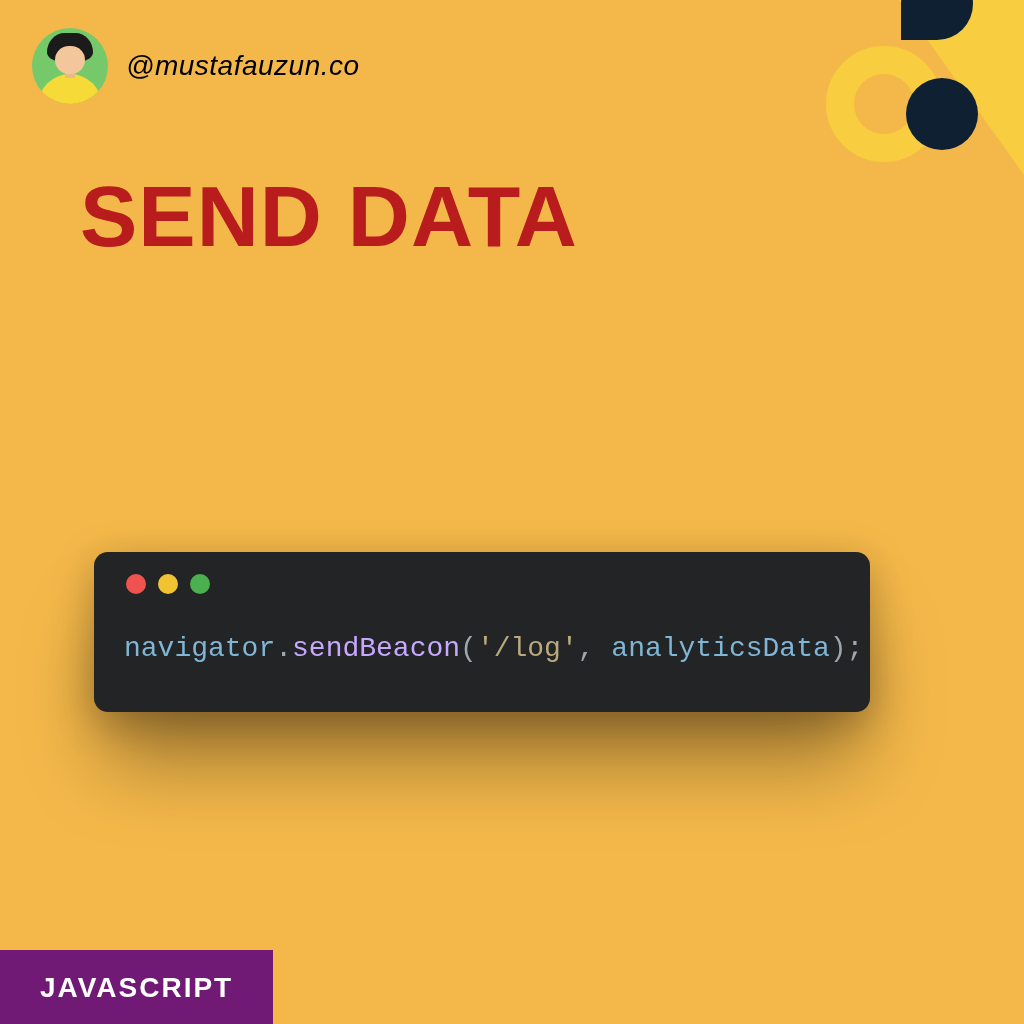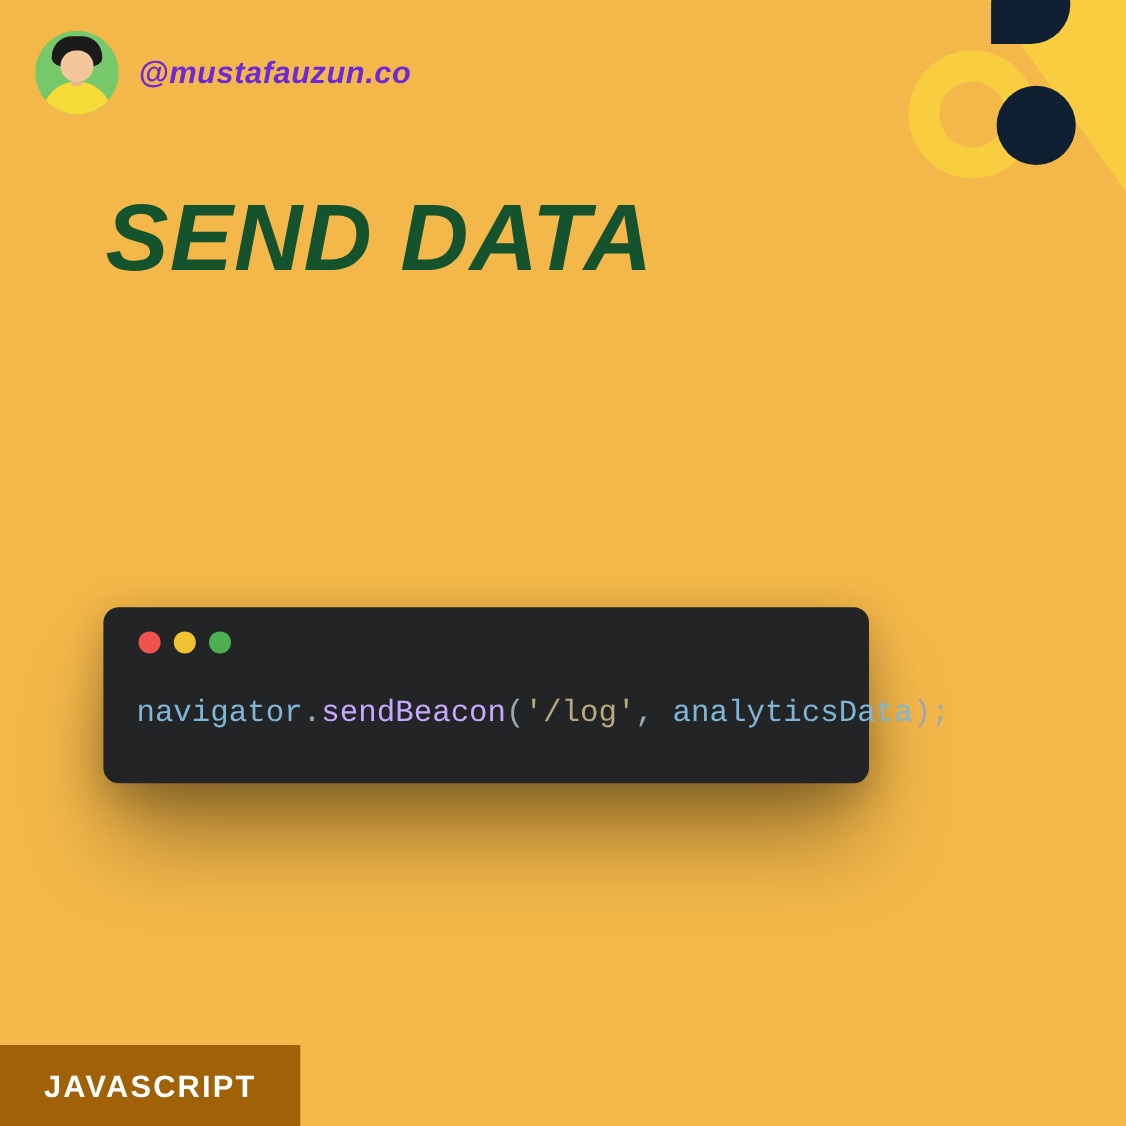--- a/index.html
+++ b/index.html
@@ -61,8 +61,8 @@
   }
   .handle {
     font-size: 28px;
-    font-weight: 700;
-    color: #6d28d9;
+    font-weight: 400;
+    color: #000000;
     letter-spacing: 0.5px;
     font-style: italic;
   }

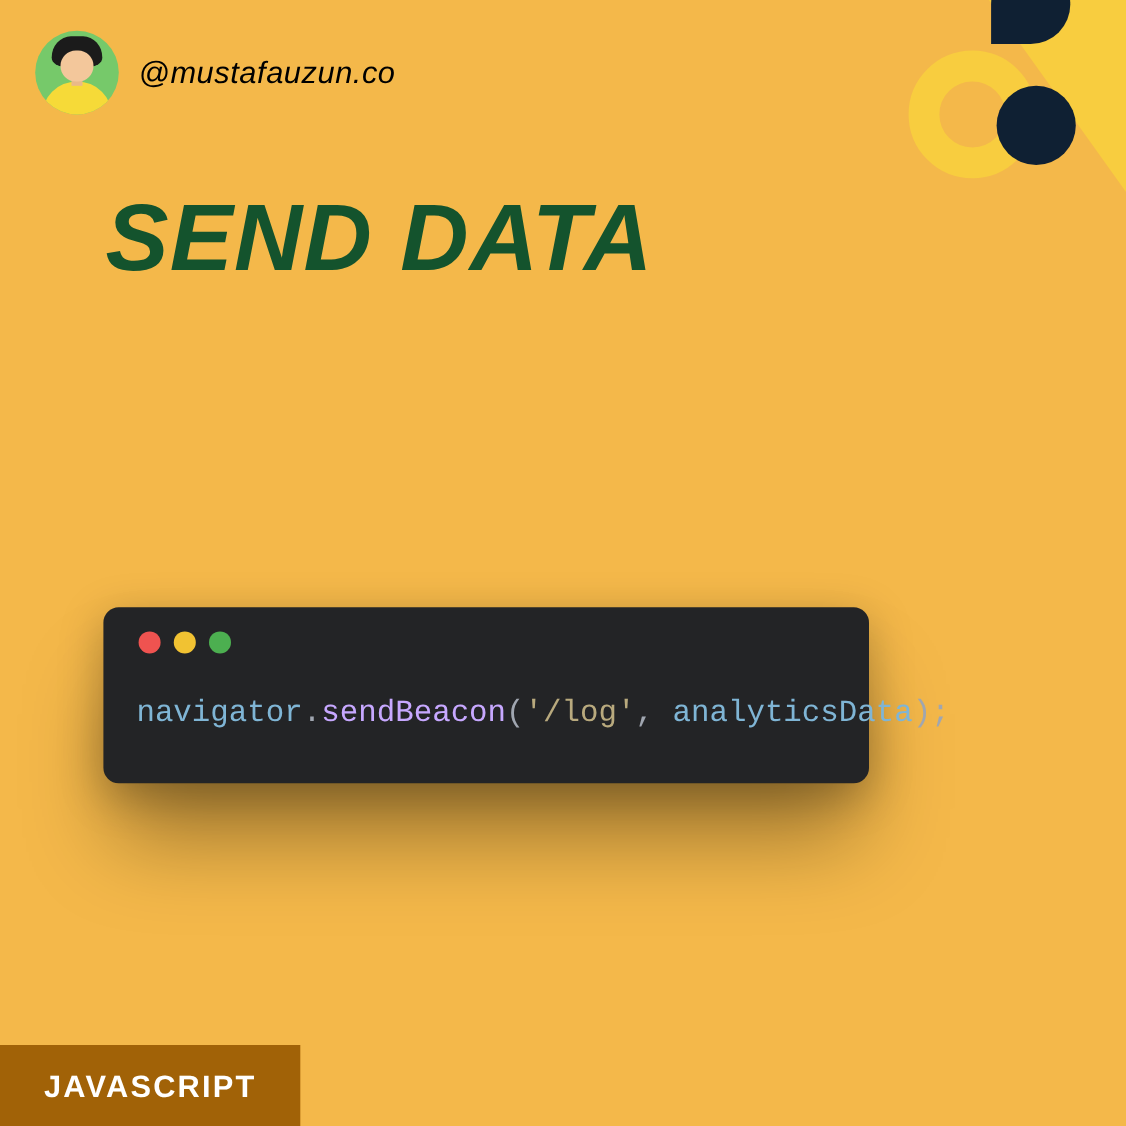--- a/index.html
+++ b/index.html
@@ -79,7 +79,7 @@
   .title {
     position: absolute;
     top: 174px;
-    left: 96px;
+    left: 80px;
     right: 60px;
     font-family: Impact, "Arial Black", sans-serif;
     font-stretch: condensed;
@@ -87,9 +87,8 @@
     font-size: 86px;
     line-height: 0.98;
     letter-spacing: 1px;
-    color: #14532d;
+    color: #b91c1c;
     text-transform: uppercase;
-    font-style: italic;
   }
   .title .line { display: block; }
 

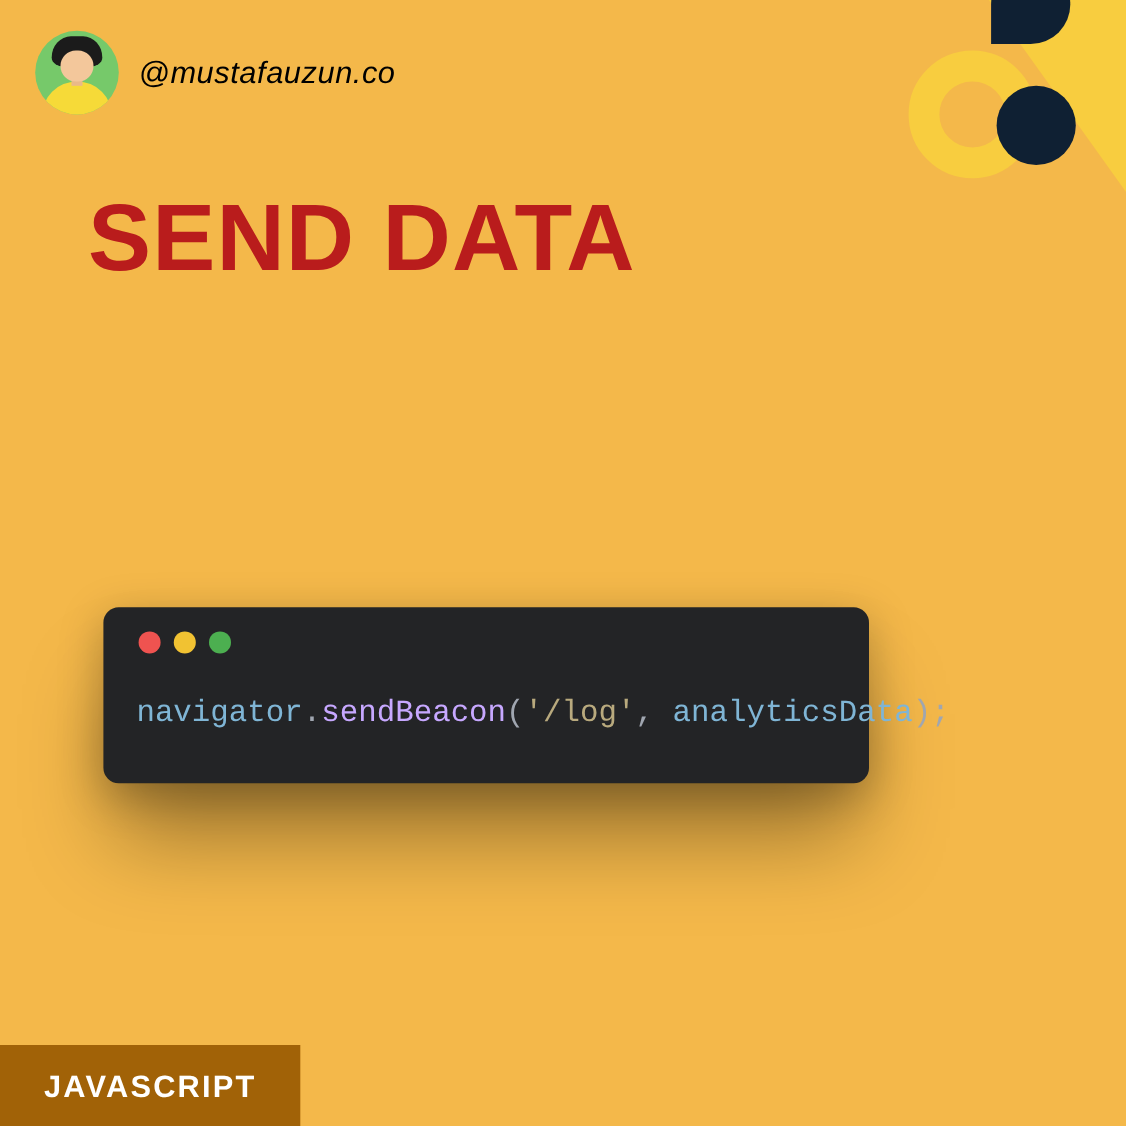--- a/index.html
+++ b/index.html
@@ -97,7 +97,7 @@
     position: absolute;
     top: 552px;
     left: 94px;
-    width: 696px;
+    width: 776px;
     background: #232426;
     border-radius: 14px;
     box-shadow:

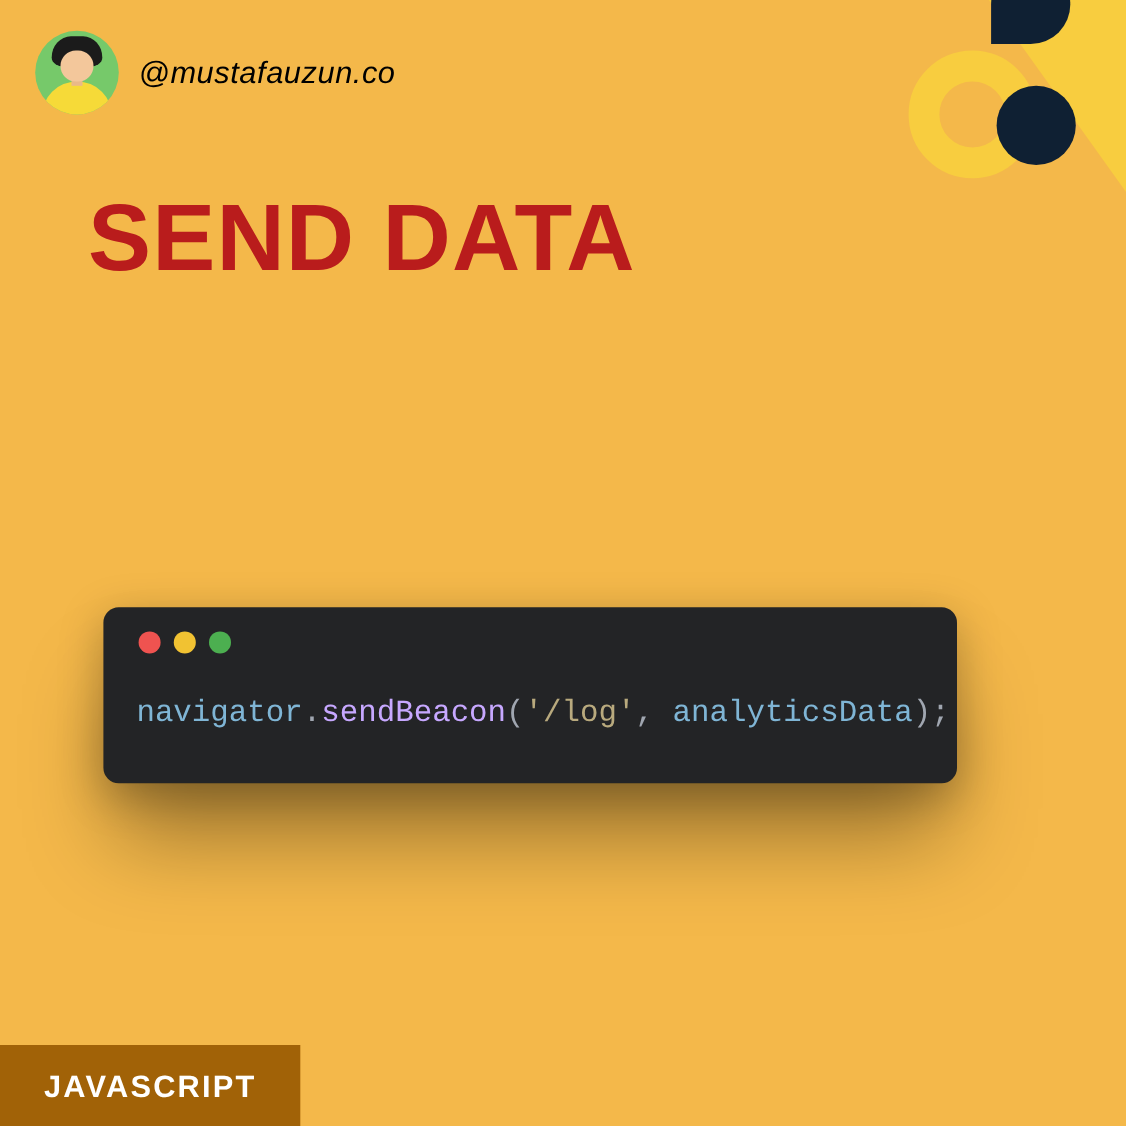--- a/index.html
+++ b/index.html
@@ -137,7 +137,7 @@
     position: absolute;
     left: 0;
     bottom: 0;
-    background: #a16207;
+    background: #701a75;
     color: #ffffff;
     font-family: Impact, "Arial Black", sans-serif;
     font-weight: 900;

